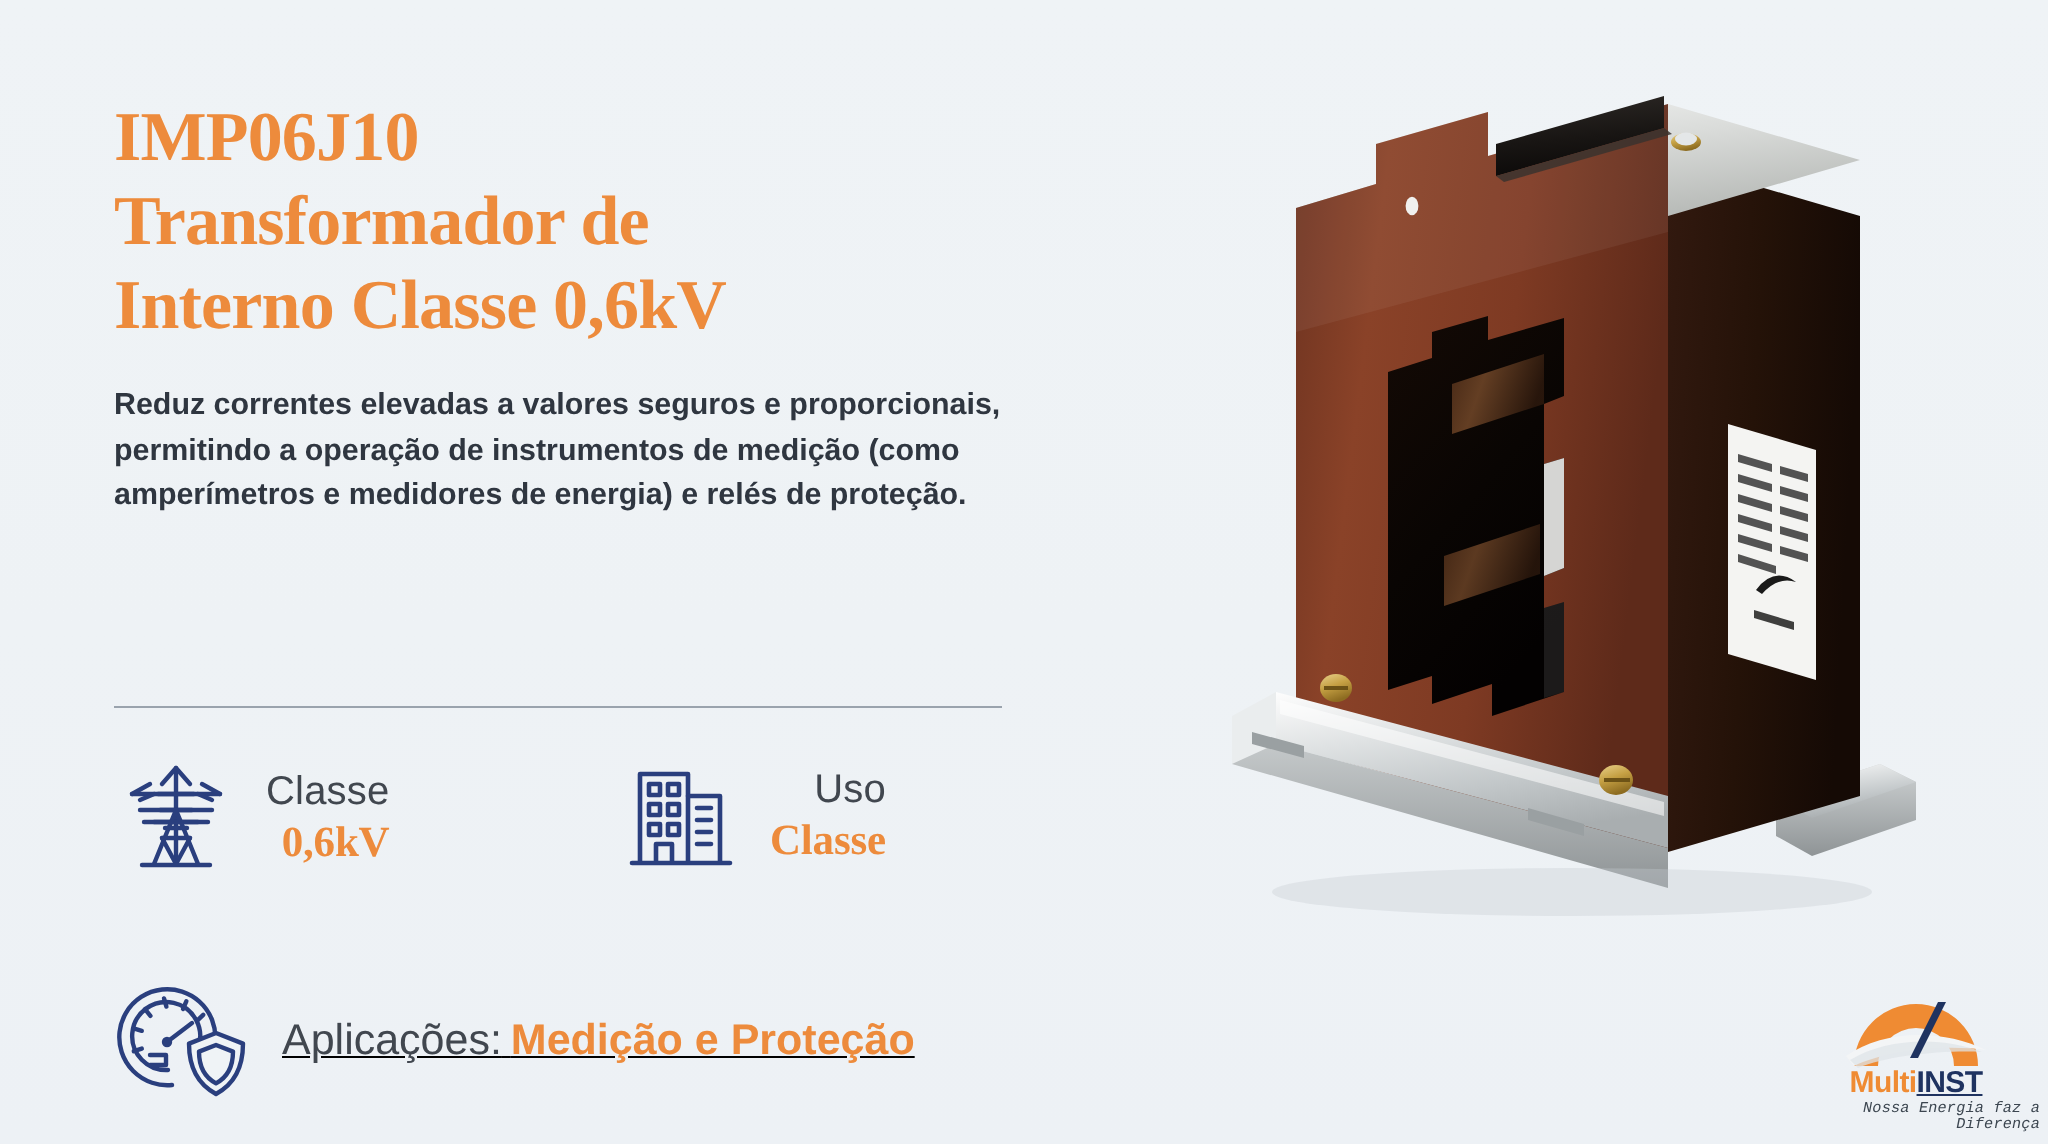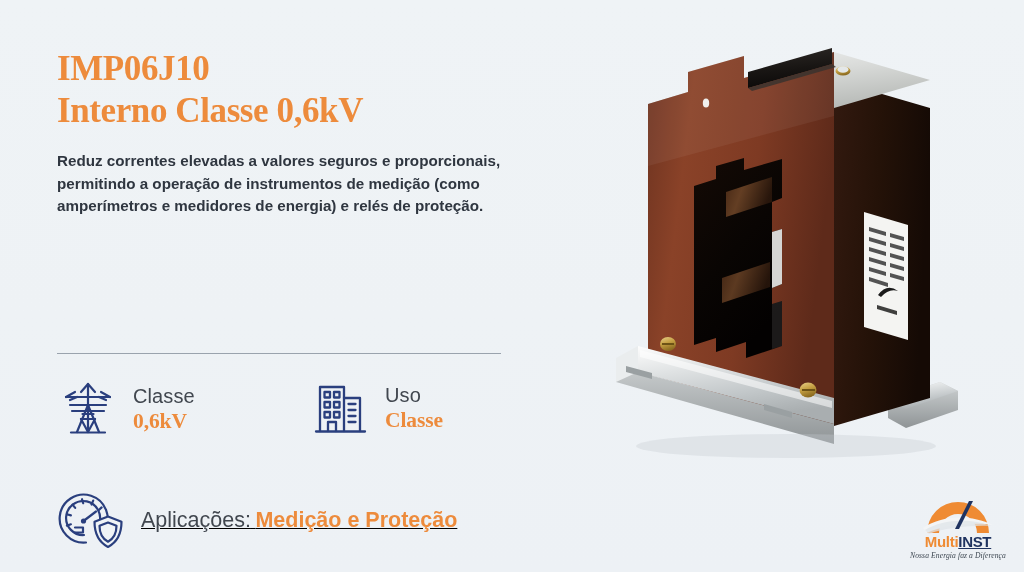--- a/index.html
+++ b/index.html
@@ -152,6 +152,7 @@
   <div class="left-col">
     <h1 class="headline">
       <span class="ln">IMP06J10</span>
+      <span class="ln">Transformador de</span>
       <span class="ln">Interno Classe 0,6kV</span>
     </h1>
     <p class="desc">Reduz correntes elevadas a valores seguros e proporcionais, permitindo a operação de instrumentos de medição (como amperímetros e medidores de energia) e relés de proteção.</p>

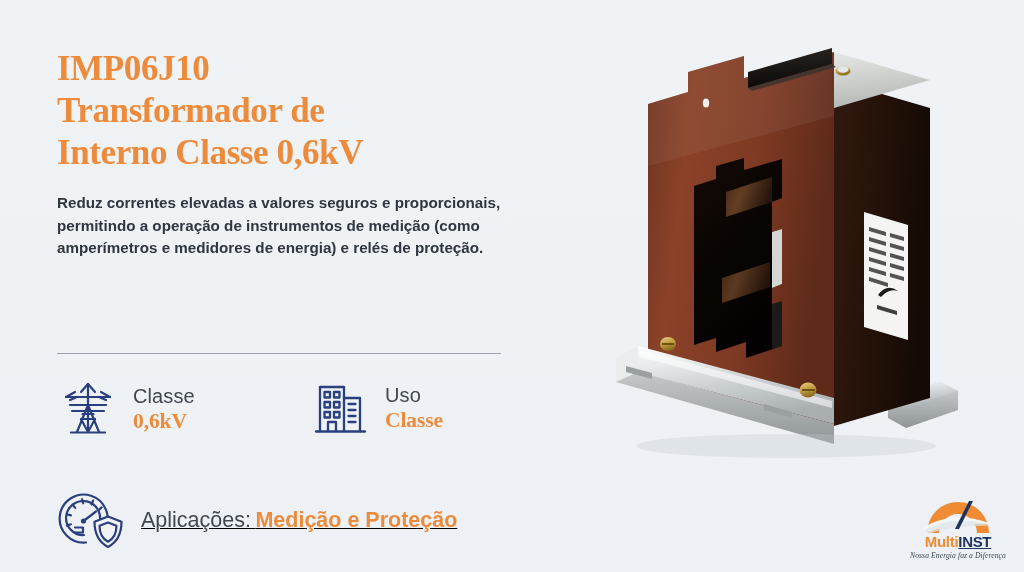--- a/index.html
+++ b/index.html
@@ -74,6 +74,7 @@
   .feat-text {
     margin-left: 14px;
     line-height: 1.12;
+    text-align: right;
   }
   .feat-label {
     display: block;

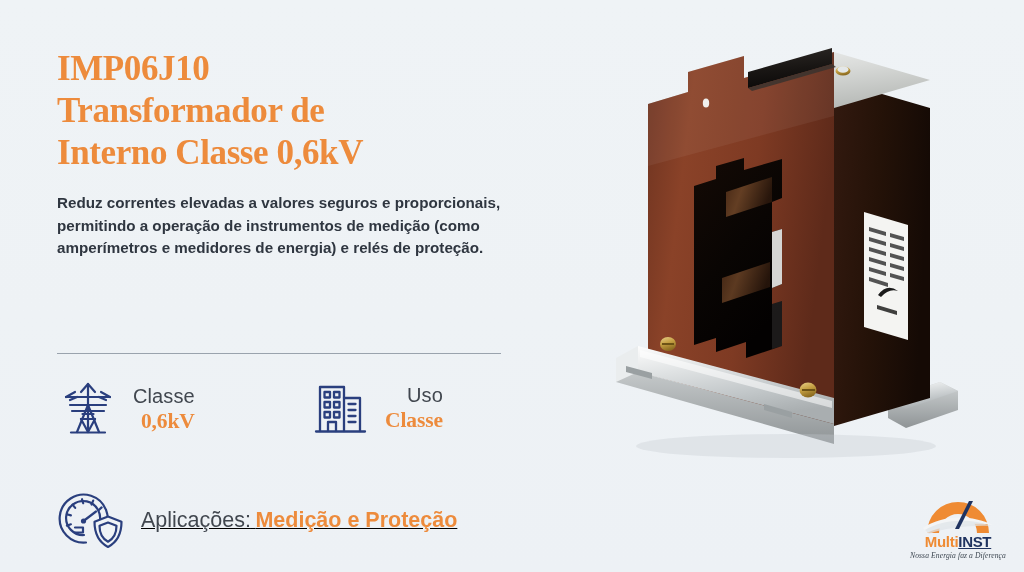--- a/index.html
+++ b/index.html
@@ -138,11 +138,12 @@
   .logo-tag {
     display: block;
     margin-top: 2px;
-    font-family: Liberation Serif, serif;
+    font-family: Liberation Mono, monospace;
     font-style: italic;
     font-size: 7.6px;
     color: #3c4650;
     letter-spacing: 0.1px;
+    text-align: right;
   }
 </style>
 </head>

